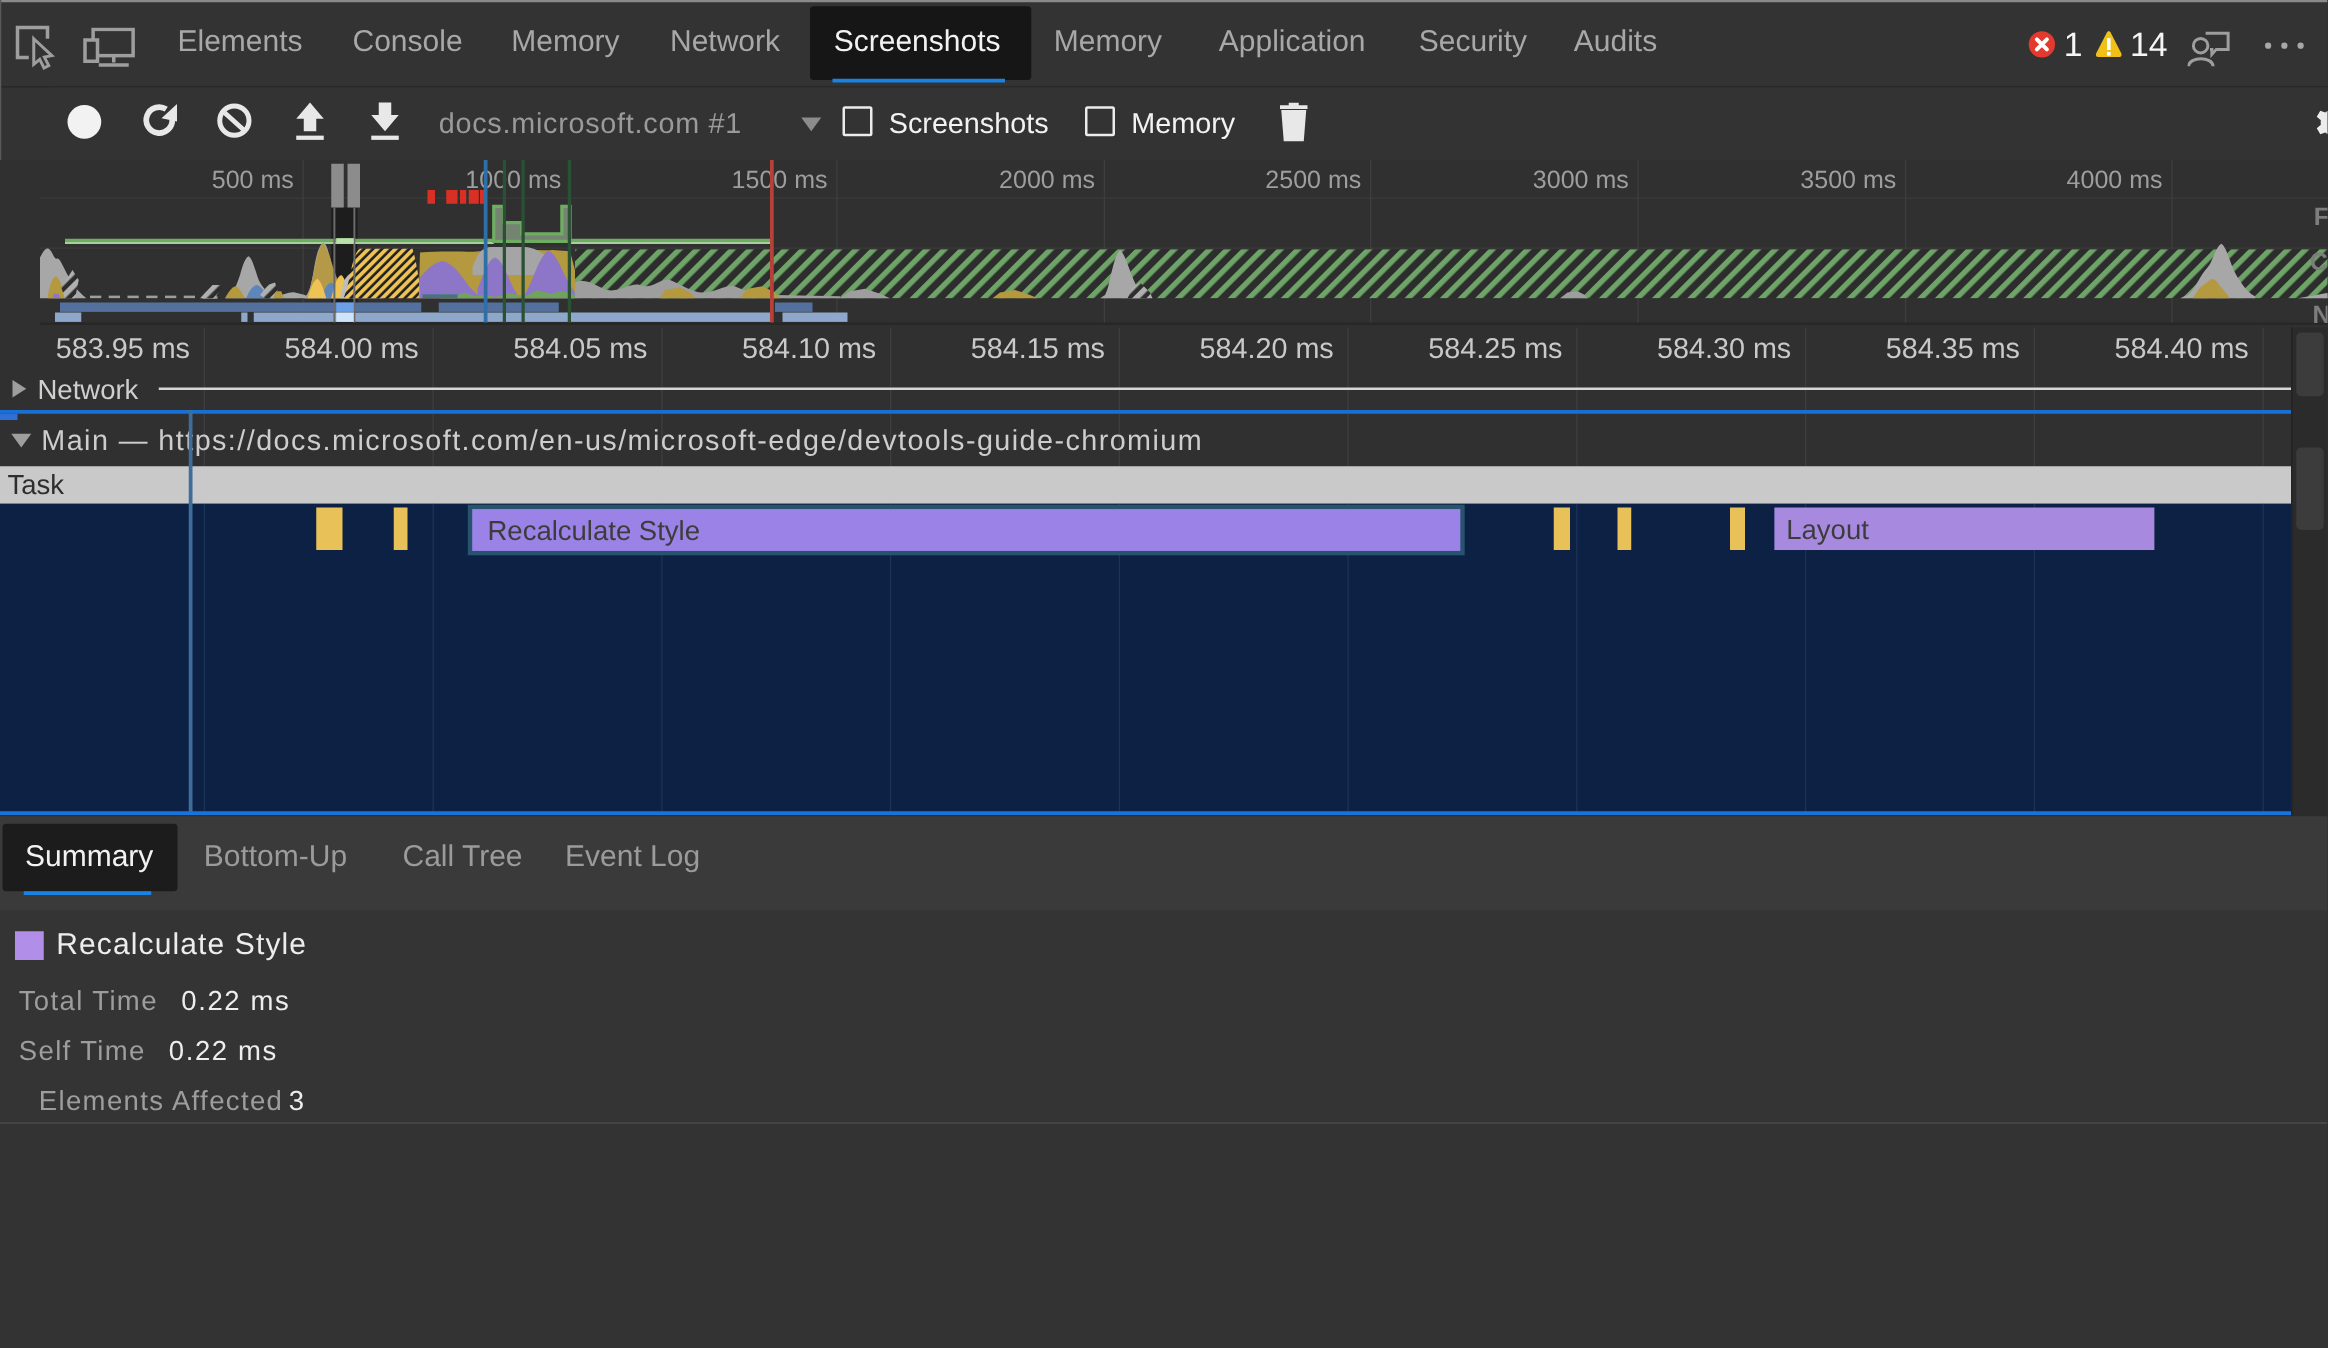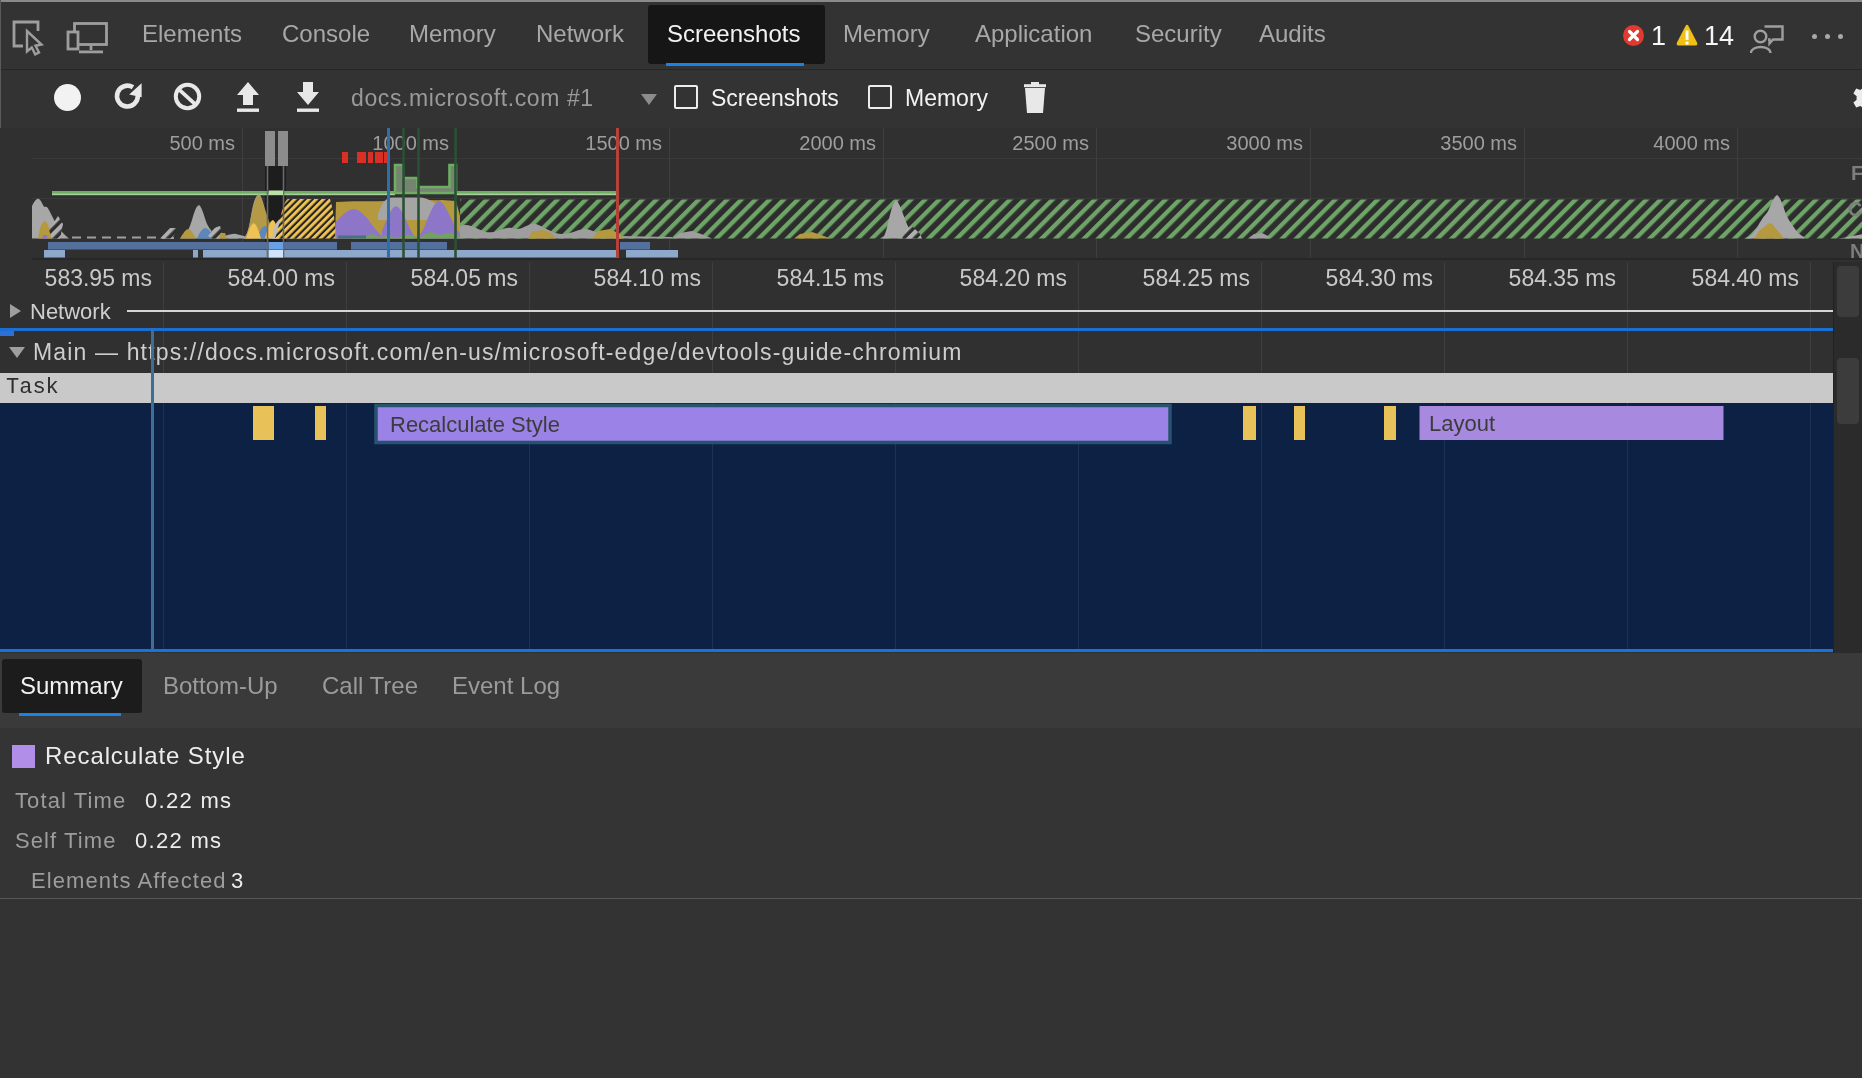--- a/index.html
+++ b/index.html
@@ -295,7 +295,7 @@
   <div class="abs" style="left:9px;top:85px;width:0;height:0;border-left:8px solid transparent;border-right:8px solid transparent;border-top:11px solid #9e9e9e;"></div>
   <div class="abs" style="left:33px;top:69px;font-size:23px;color:#cdcdcd;line-height:42px;letter-spacing:1.15px;">Main — https://docs.microsoft.com/en-us/microsoft-edge/devtools-guide-chromium</div>
 
-  <div class="abs" style="left:0;top:111px;width:1833px;height:30px;background:#c9c9c9;font-family:Liberation Mono, monospace;">
+  <div class="abs" style="left:0;top:111px;width:1833px;height:30px;background:#c9c9c9;">
     <div class="abs" style="left:6px;top:0;font-size:22px;color:#2e2e2e;line-height:30px;">Task</div>
   </div>
 

